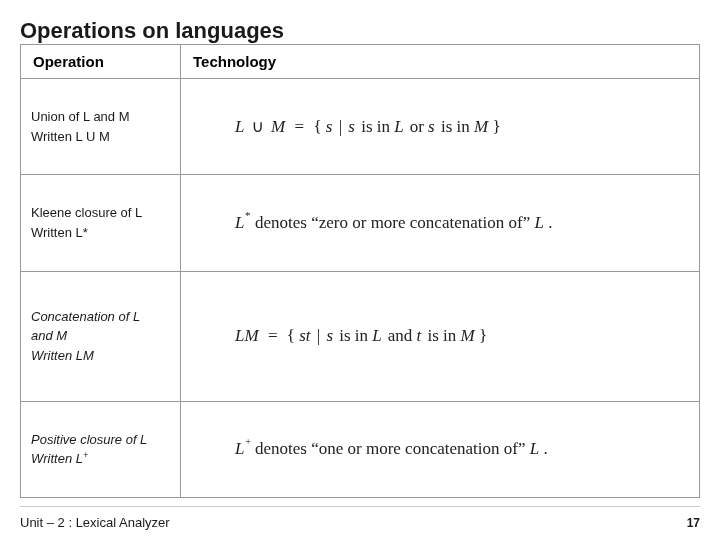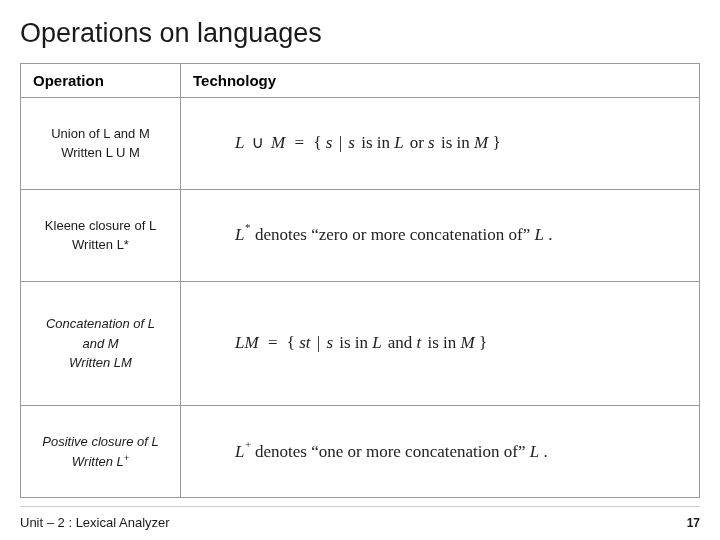--- a/index.html
+++ b/index.html
@@ -22,10 +22,9 @@
     }
 
     .page-title {
-      font-size: 27px;
-      font-weight: normal;
-      color: #1a1a1a;
-      margin-bottom: 14px;
+      font-size: 22px;
+      font-weight: bold;
+      color: #1a1a1a;
     }
 
     .main-table {

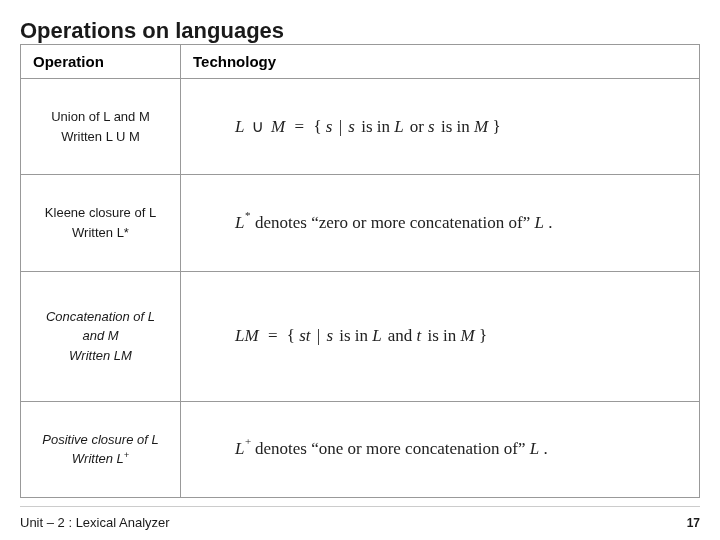--- a/index.html
+++ b/index.html
@@ -50,7 +50,7 @@
 
     .col-operation {
       width: 160px;
-      text-align: center;
+      text-align: left;
     }
 
     .col-definition {

